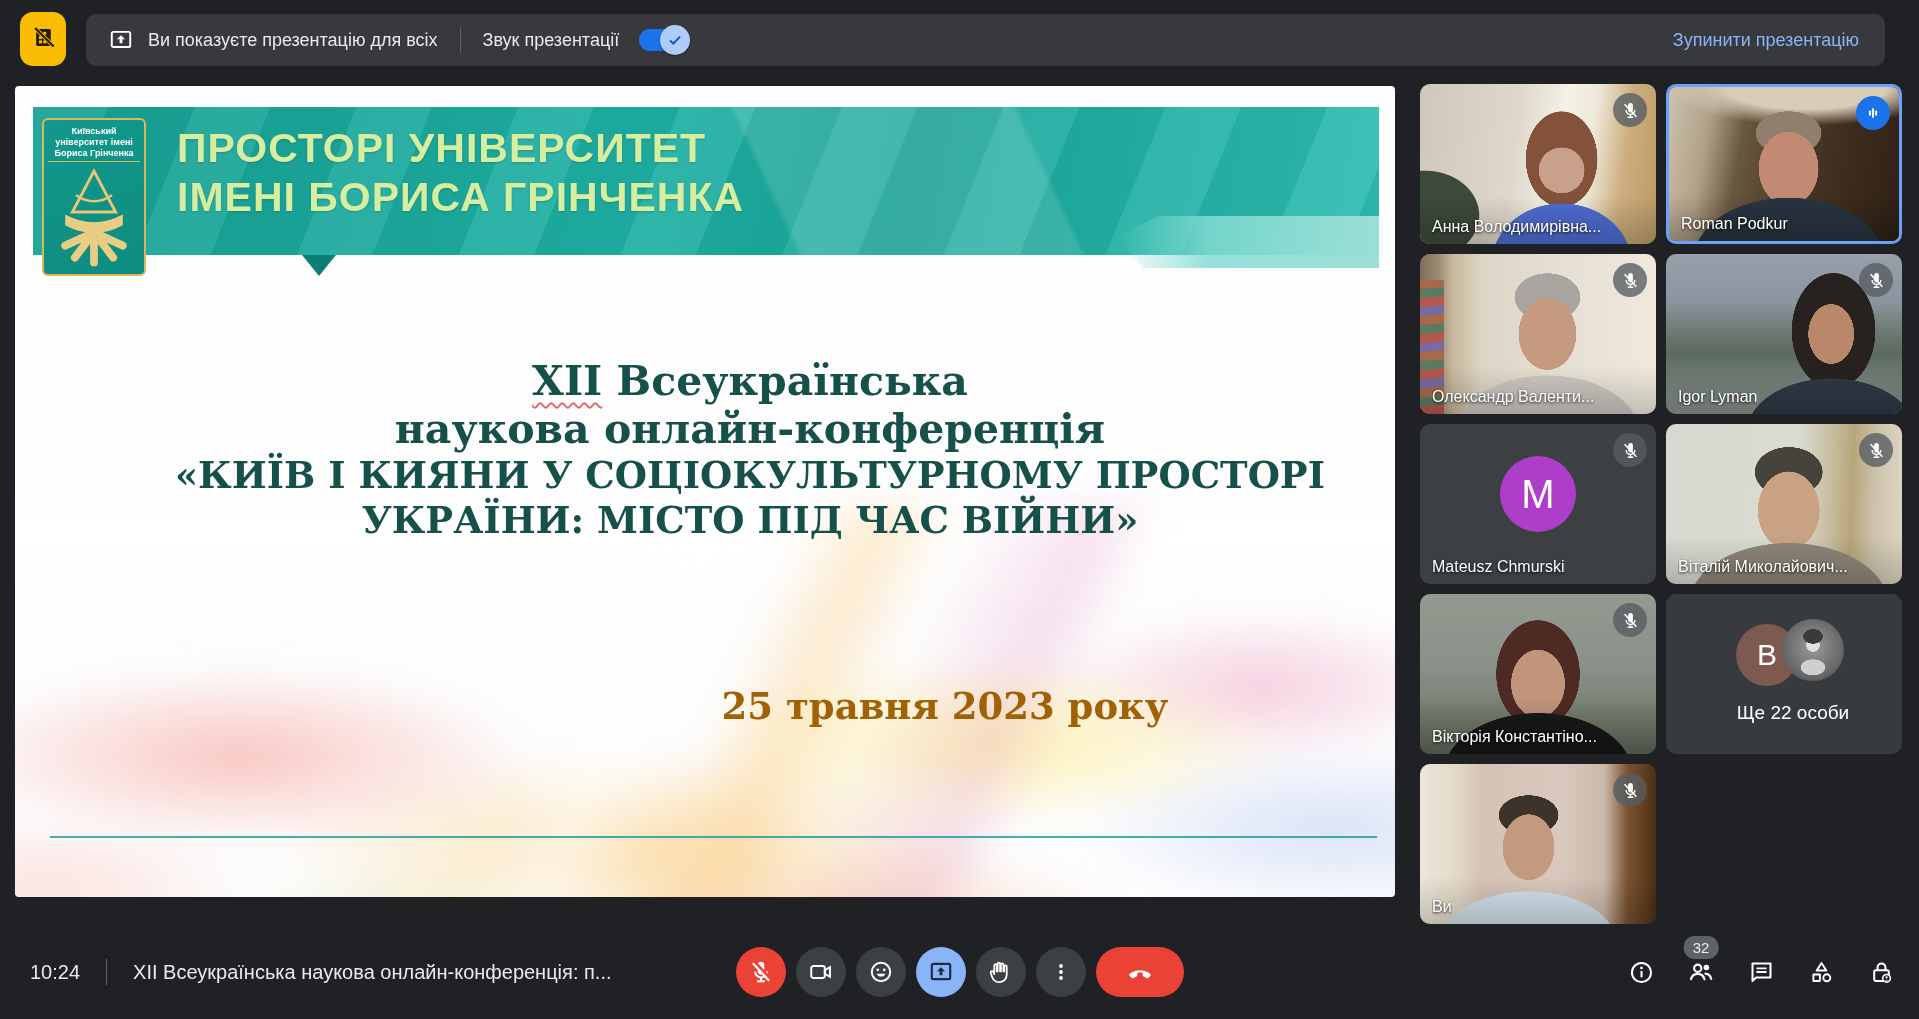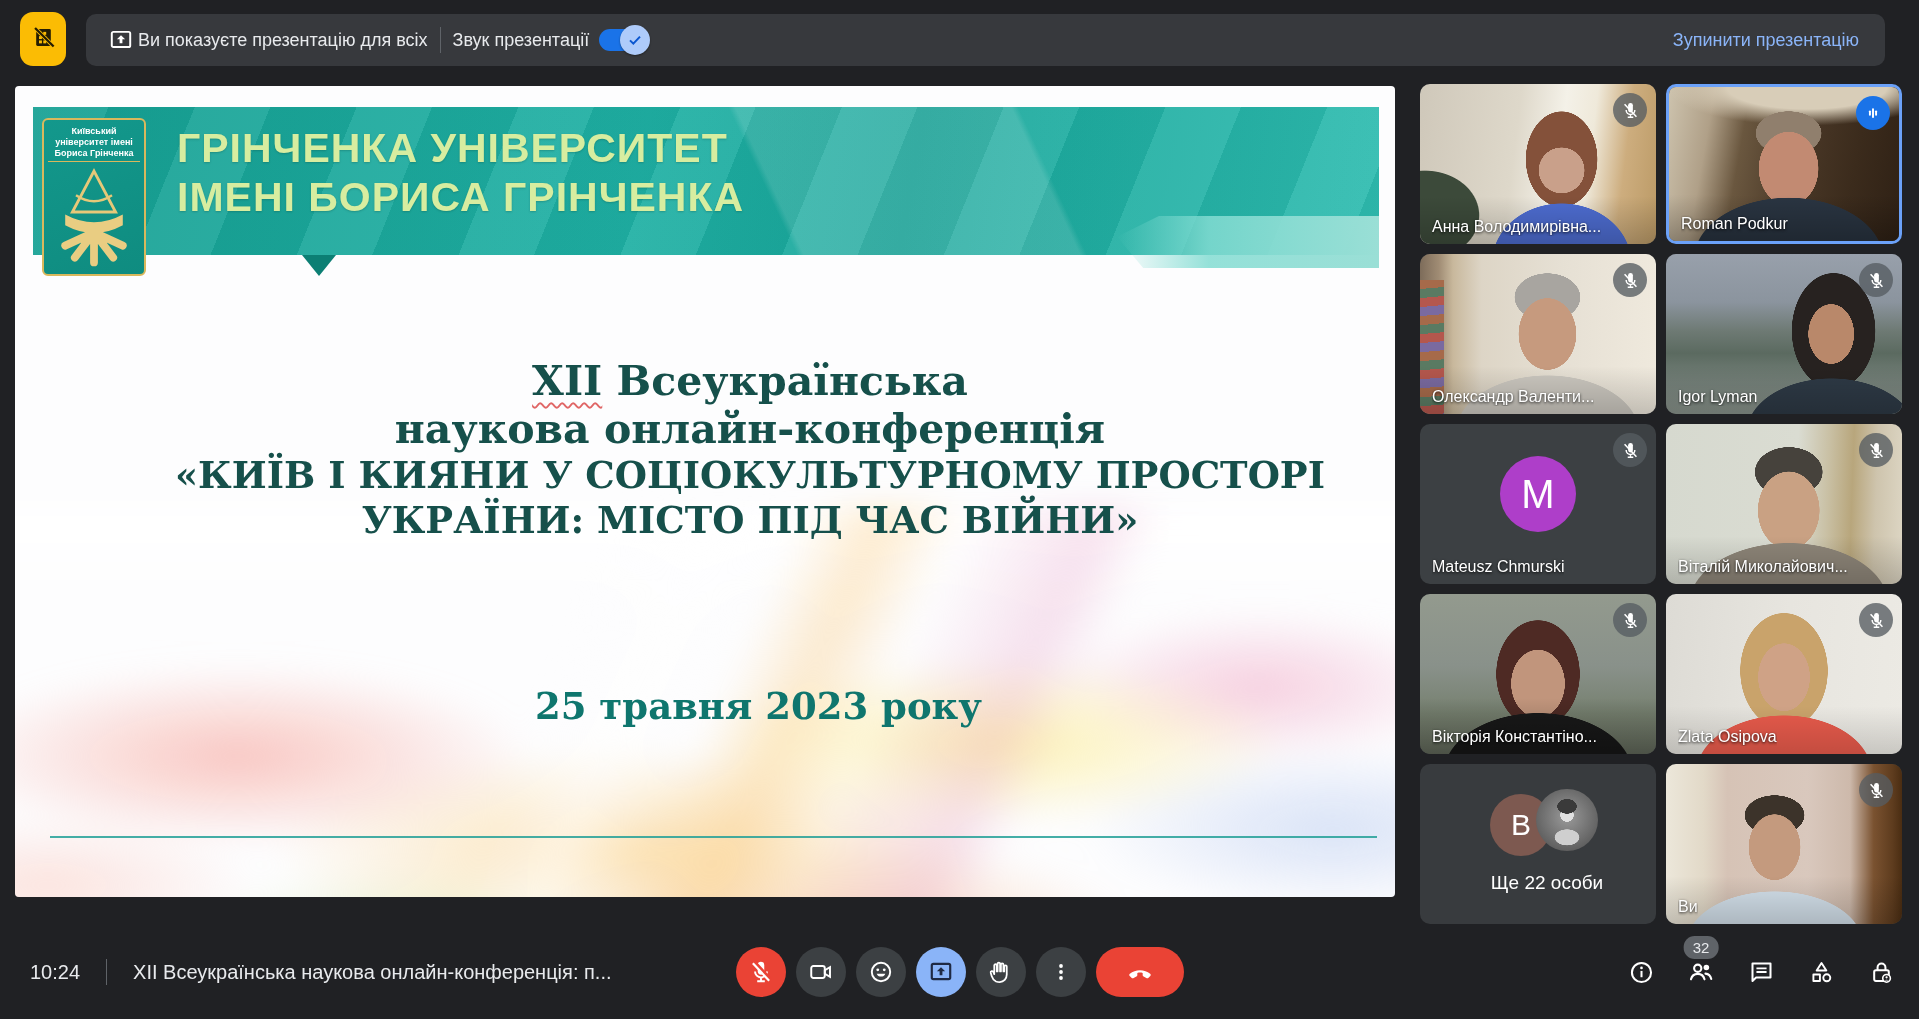--- a/index.html
+++ b/index.html
@@ -7,7 +7,7 @@
 
   
   .warn-chip{position:absolute;left:20px;top:12px;width:46px;height:54px;border-radius:13px;background:#fbbc04;display:flex;align-items:center;justify-content:center;cursor:pointer;}
-  .pill{position:absolute;left:86px;top:14px;right:34px;height:52px;background:#37393d;border-radius:10px;display:flex;align-items:center;padding:0 22px;gap:4px;color:#e8eaed;font-size:18px;box-sizing:border-box;}
+  .pill{position:absolute;left:86px;top:14px;right:34px;height:52px;background:#37393d;border-radius:10px;display:flex;align-items:center;padding:0 22px;gap:14px;color:#e8eaed;font-size:18px;box-sizing:border-box;}
   .present-ico{display:flex;}
   .vdiv{width:1px;height:26px;background:#5f6368;margin:0 8px;}
   .toggle{position:relative;width:46px;height:22px;border-radius:12px;background:#1a73e8;margin-left:6px;cursor:pointer;}

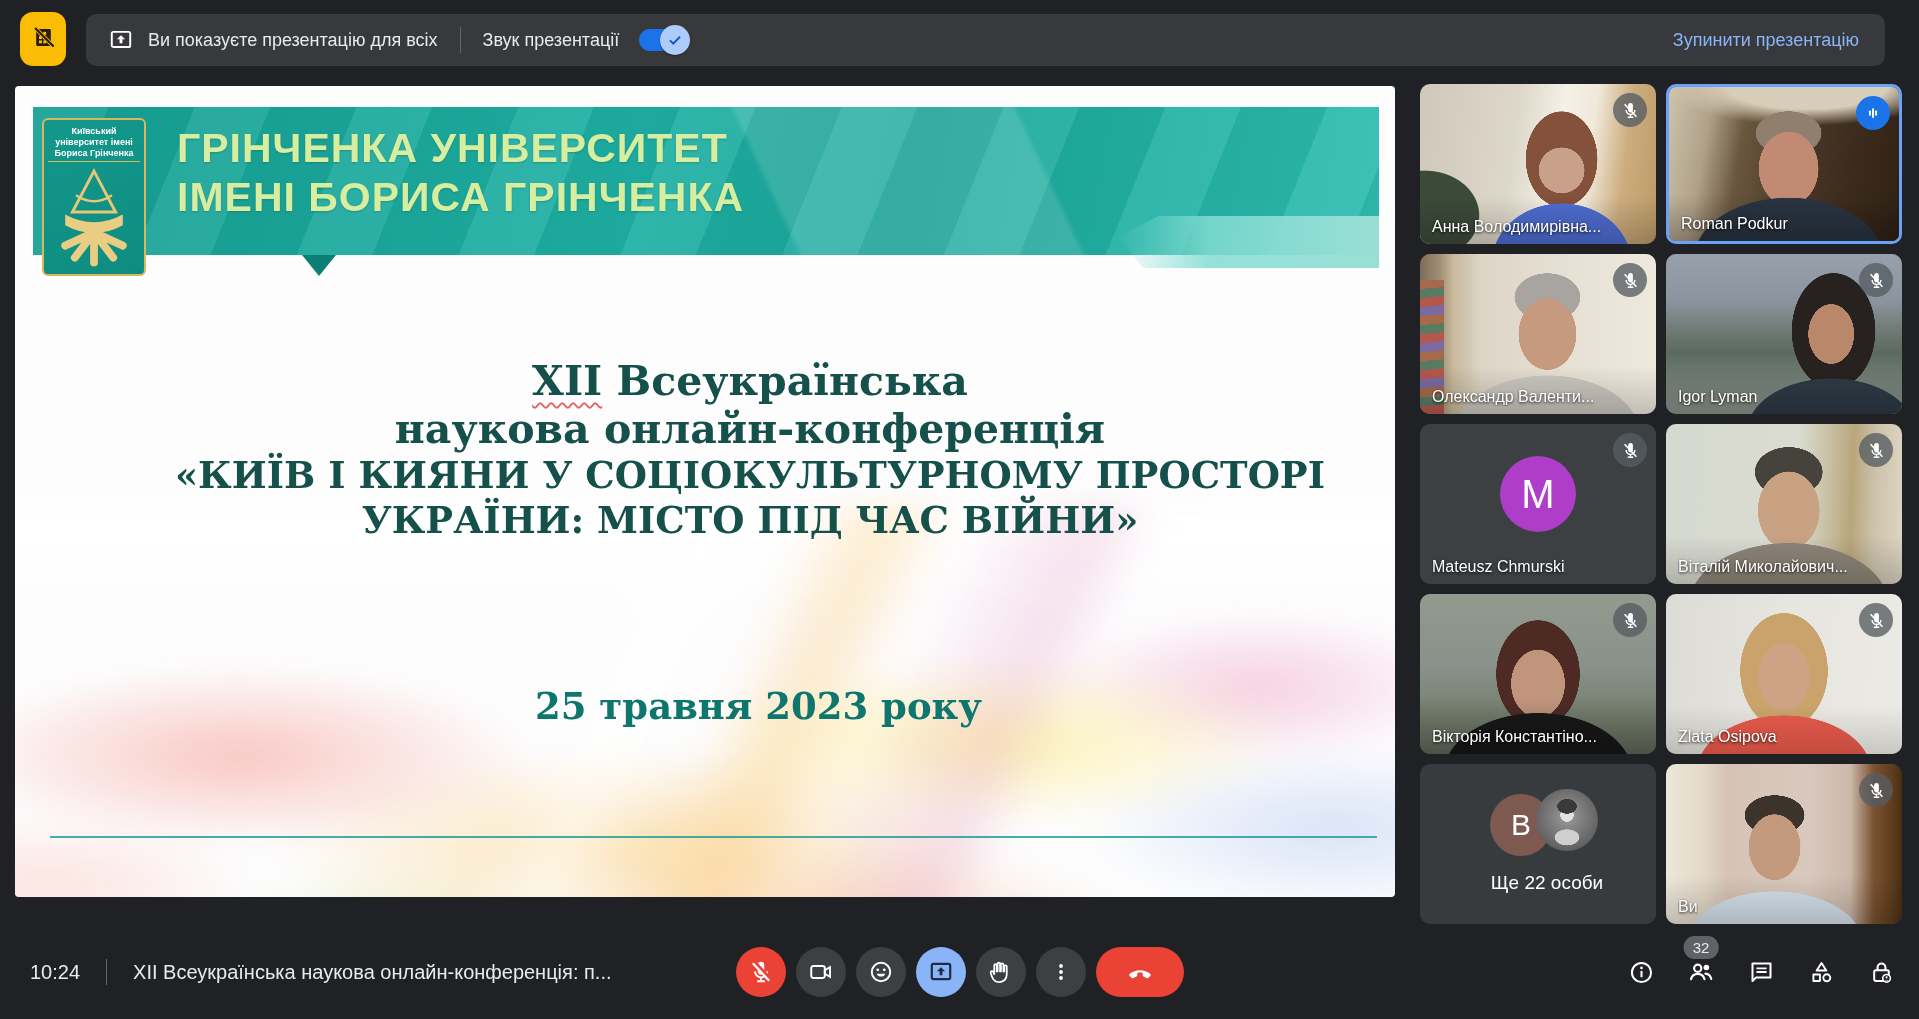--- a/index.html
+++ b/index.html
@@ -193,7 +193,7 @@
       </svg>
     </div>
     <div class="uni-name">
-      <div>ГРІНЧЕНКА УНІВЕРСИТЕТ</div>
+      <div>ПРОСТОРІ УНІВЕРСИТЕТ</div>
       <div>ІМЕНІ БОРИСА ГРІНЧЕНКА</div>
     </div>
     <div class="conf">

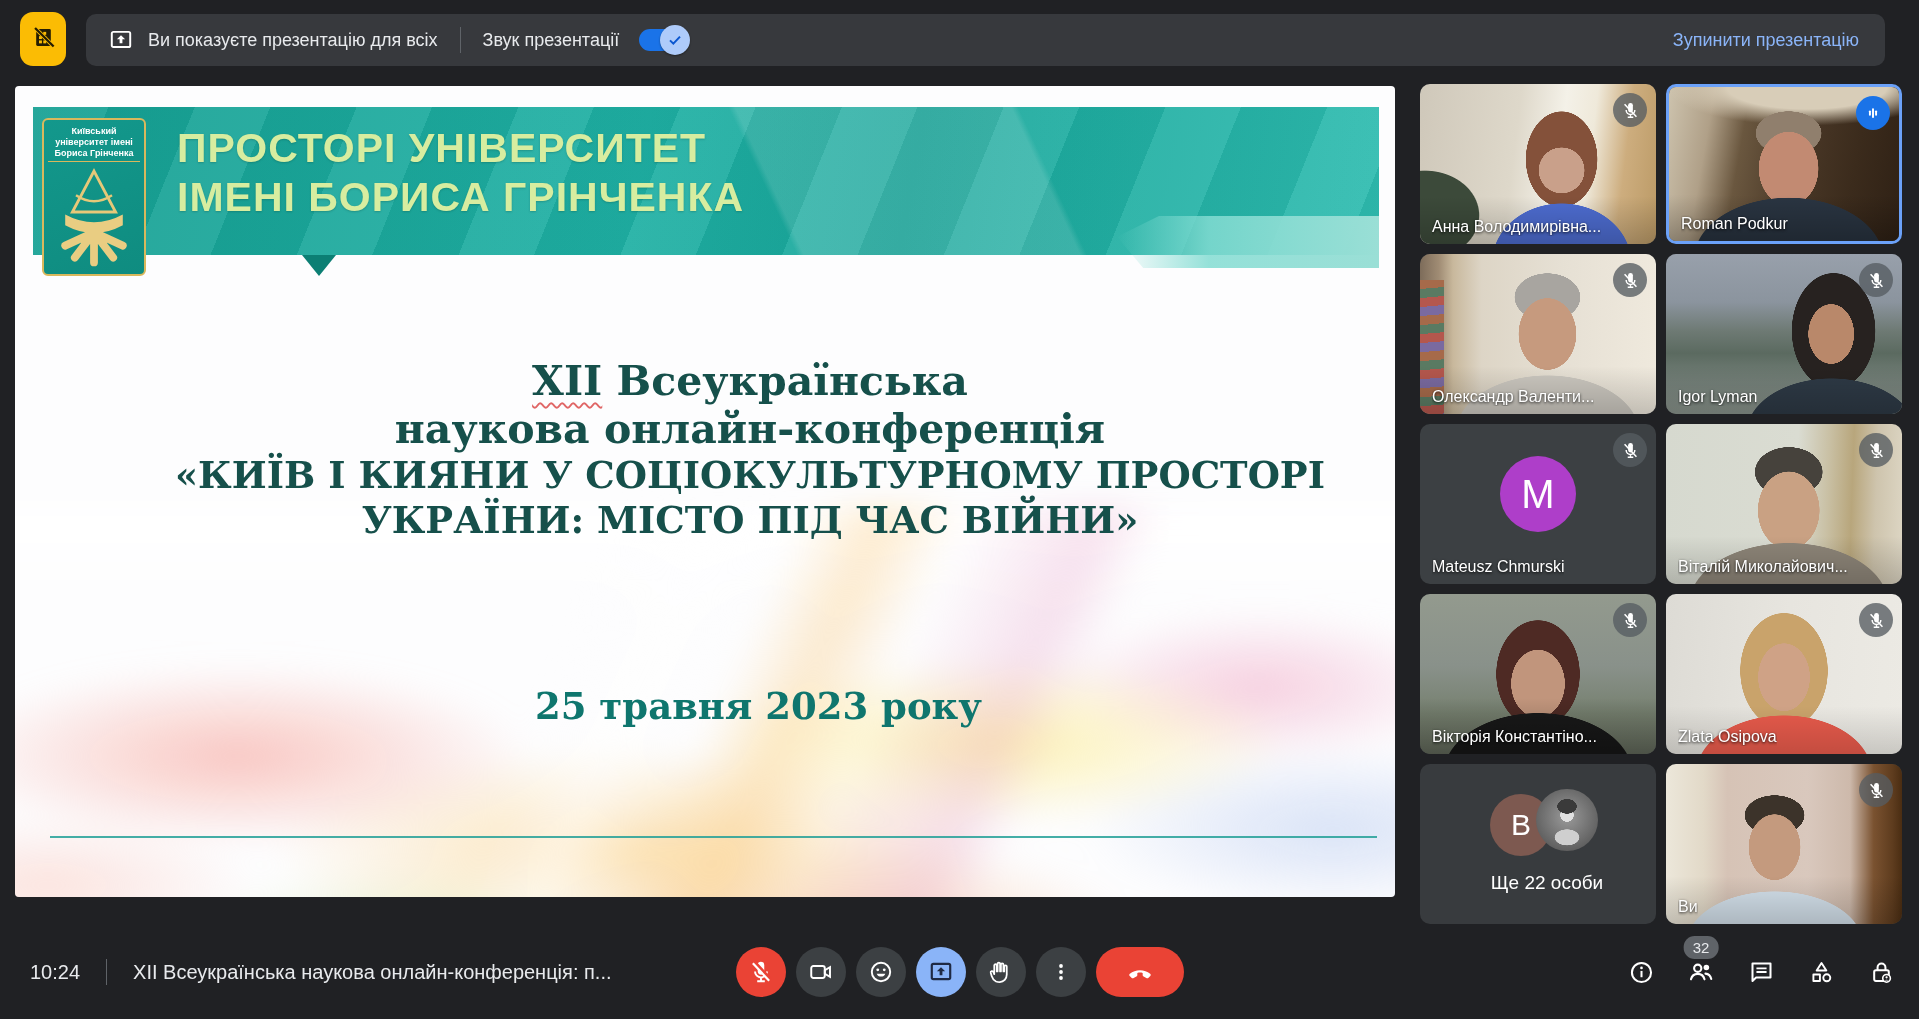--- a/index.html
+++ b/index.html
@@ -30,7 +30,7 @@
   .conf .l12{font-size:41px;line-height:1.16;}
   .conf .l34{font-size:37px;line-height:1.22;}
   .xii{text-decoration:underline wavy #e06666;text-decoration-thickness:2px;text-underline-offset:7px;}
-  .slide-date{position:absolute;left:520px;right:40px;top:598px;text-align:left;font-family:"DejaVu Serif",serif;font-weight:bold;font-size:37px;color:#0f766e;z-index:3;}
+  .slide-date{position:absolute;left:520px;right:40px;top:598px;text-align:center;font-family:"DejaVu Serif",serif;font-weight:bold;font-size:37px;color:#a16207;z-index:3;}
   .swirl{position:absolute;left:-40px;right:-40px;top:420px;bottom:-40px;filter:blur(14px);z-index:1;background:
     linear-gradient(180deg,#ffffff 0%,rgba(255,255,255,0) 26%),
     radial-gradient(ellipse 420px 130px at 18% 58%,rgba(247,176,168,.7),transparent 70%),

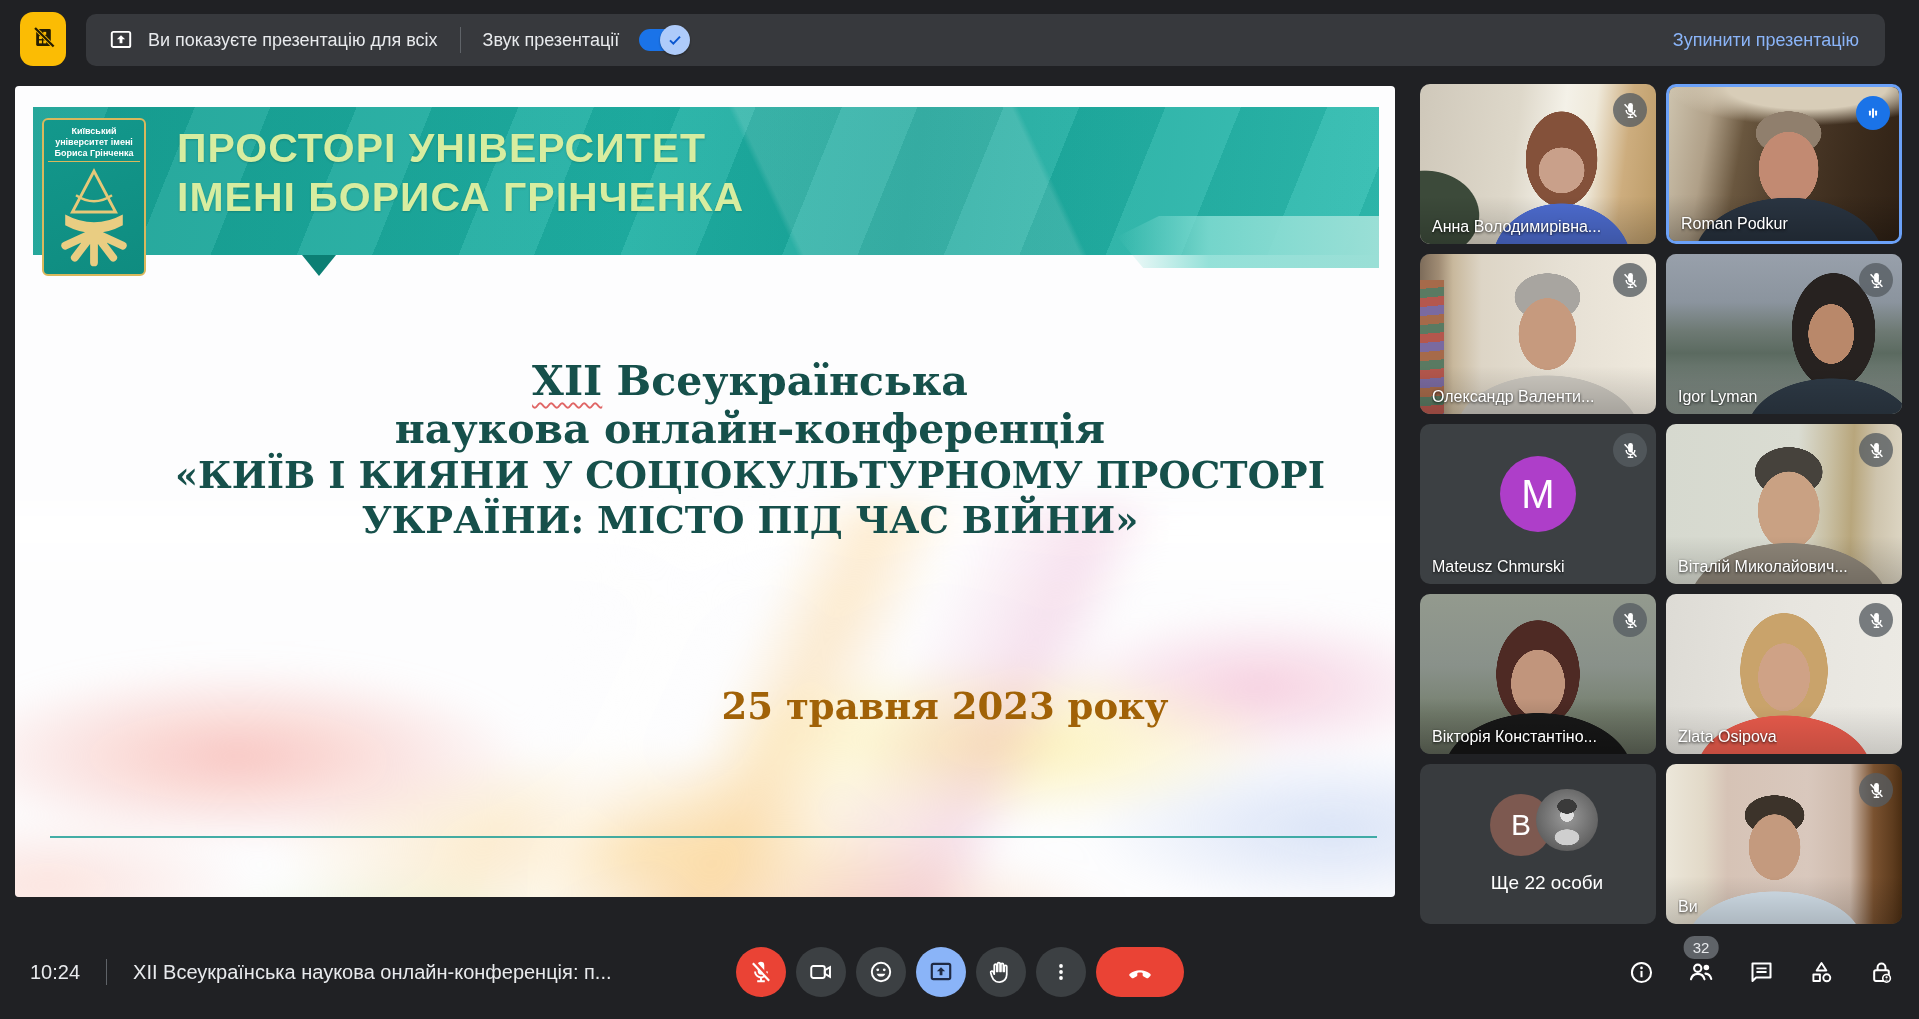--- a/index.html
+++ b/index.html
@@ -292,17 +292,6 @@
       <div class="tile-name">Вікторія Константіно...</div>
     </div>
 
-    <div class="tile">
-      <div class="vid p7"></div>
-      <div class="mic-badge">
-          <svg width="19" height="19" viewBox="0 0 24 24">
-            <path fill="#fff" d="M12 14.5c1.7 0 3-1.3 3-3v-6a3 3 0 0 0-6 0v6c0 1.7 1.3 3 3 3z"></path>
-            <path fill="none" stroke="#fff" stroke-width="1.8" d="M6.5 11.5a5.5 5.5 0 0 0 11 0M12 17v3.5M8.5 20.5h7"></path>
-            <path stroke="#fff" stroke-width="2" d="M4.5 4l15 16"></path>
-          </svg>
-        </div>
-      <div class="tile-name">Zlata Osipova</div>
-    </div>
 
     <div class="tile more-tile">
       <div class="more-avatars">

